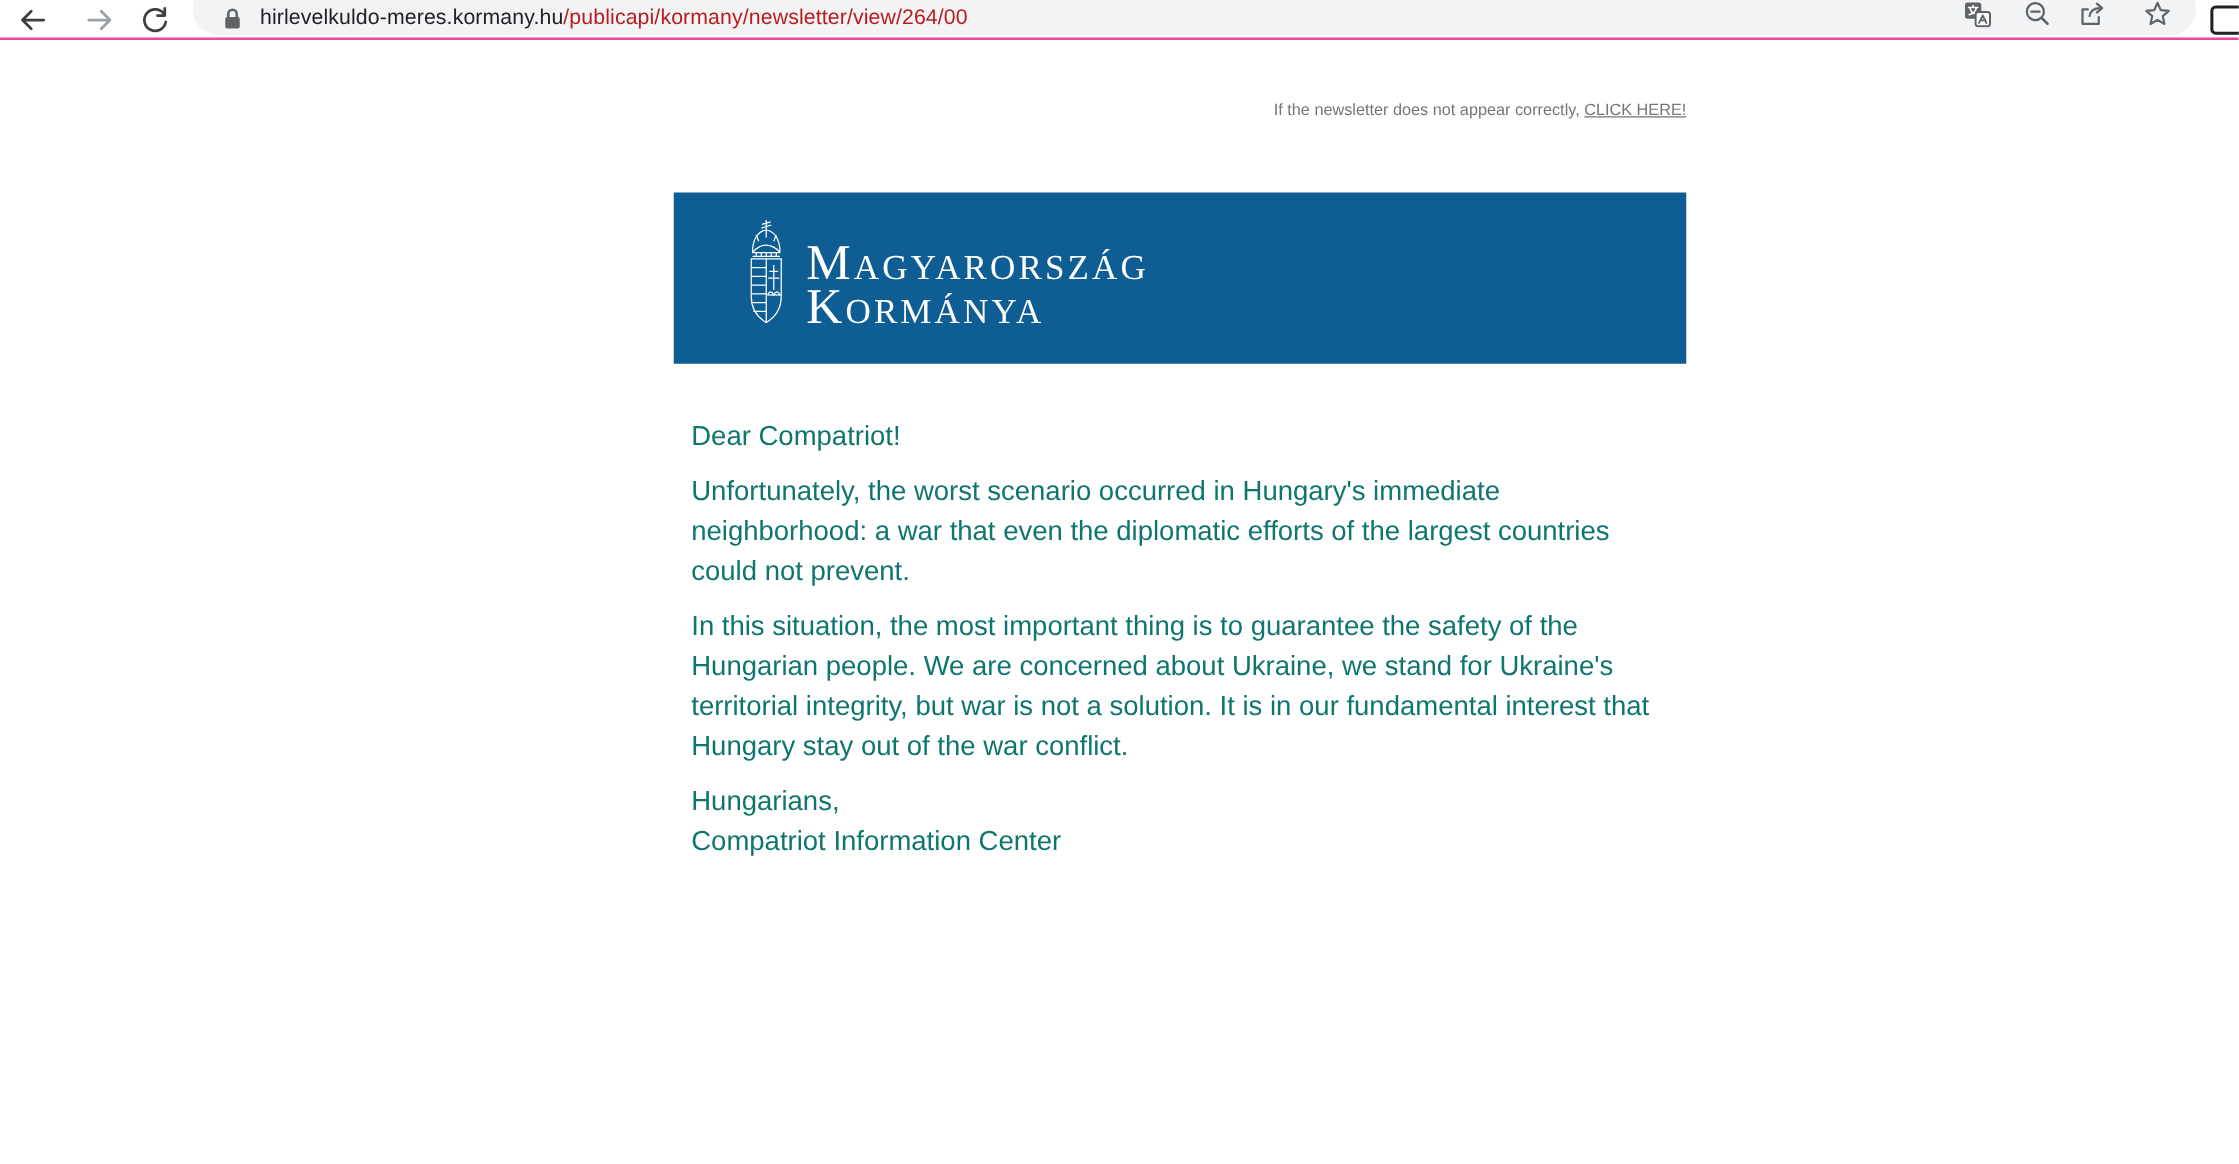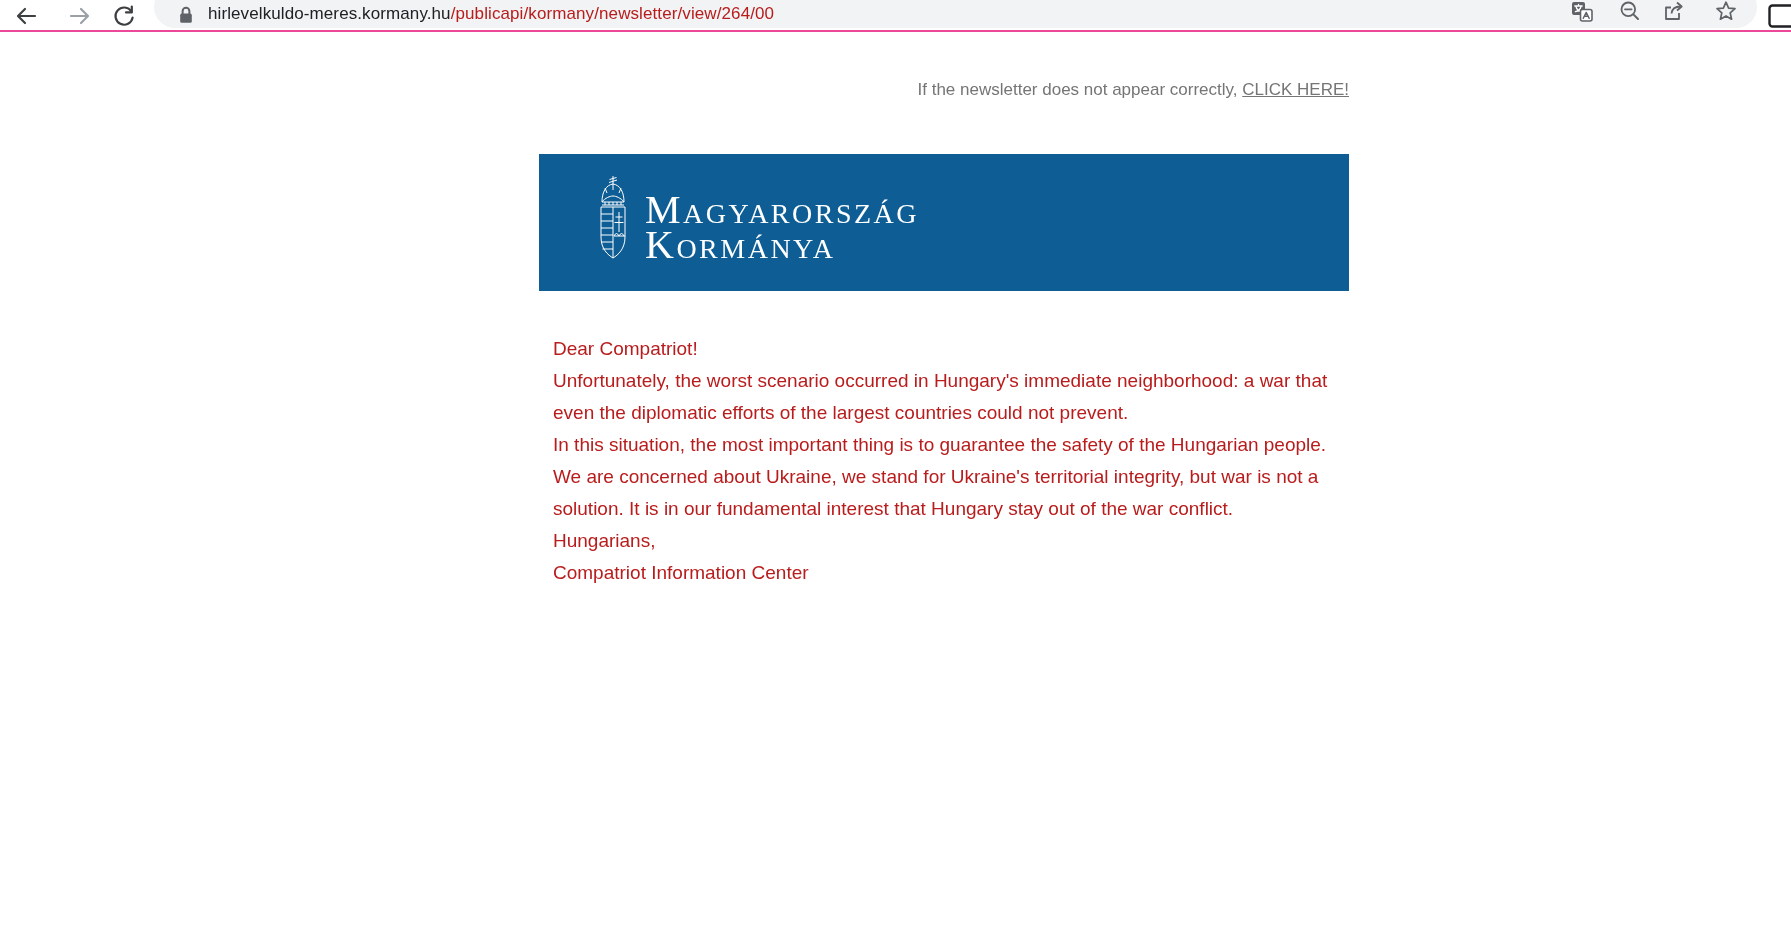--- a/index.html
+++ b/index.html
@@ -35,7 +35,7 @@
   .page { position:relative; width:100%; height:897px; background:#fff; }
 
   .notice { position:absolute; top:48px; left:539px; width:810px; text-align:right;
-            font-size:17px; color:#757575; }
+            font-size:13px; color:#757575; }
   .notice a { color:#757575; text-decoration:underline; cursor:pointer; }
 
   .banner { position:absolute; top:122px; left:539px; width:810px; height:137px;

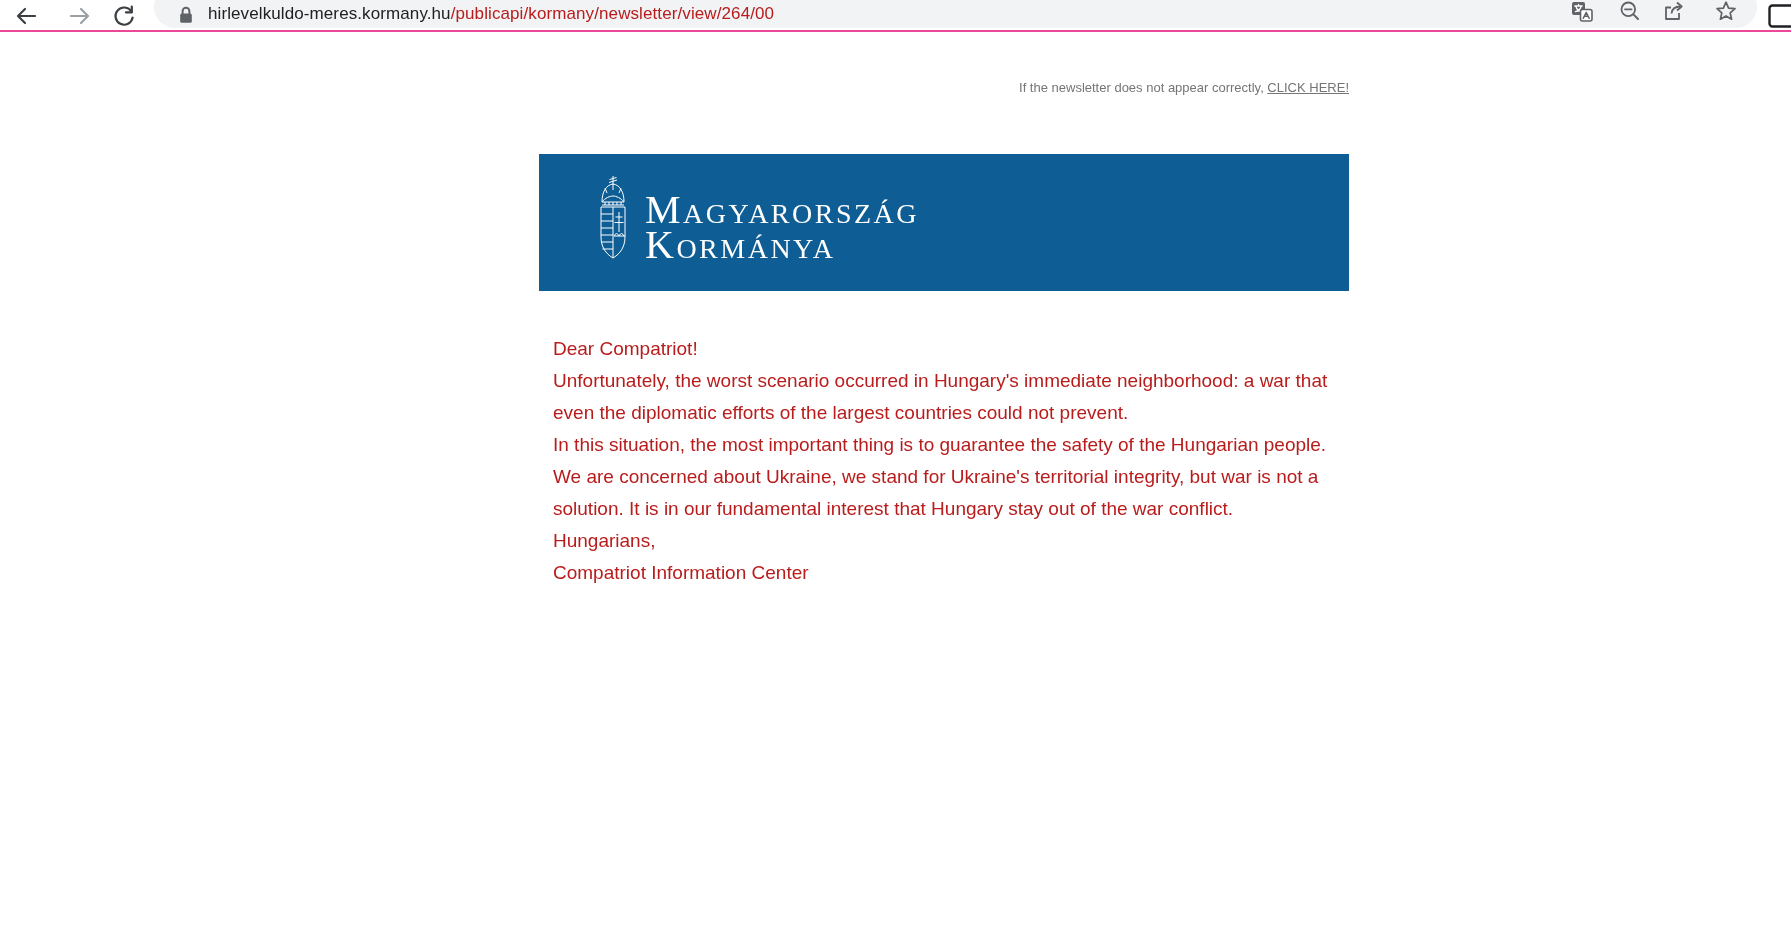--- a/index.html
+++ b/index.html
@@ -47,7 +47,7 @@
              letter-spacing:2.5px; font-weight:400; }
 
   .content { position:absolute; top:301px; left:553px; width:790px;
-             font-size:19px; line-height:32px; color:#b91c1c; }
+             font-size:22px; line-height:32px; color:#0f766e; }
   .content p { margin:0 0 0 0; }
   .content p + p { }
   .salutation { margin-bottom:12px; }

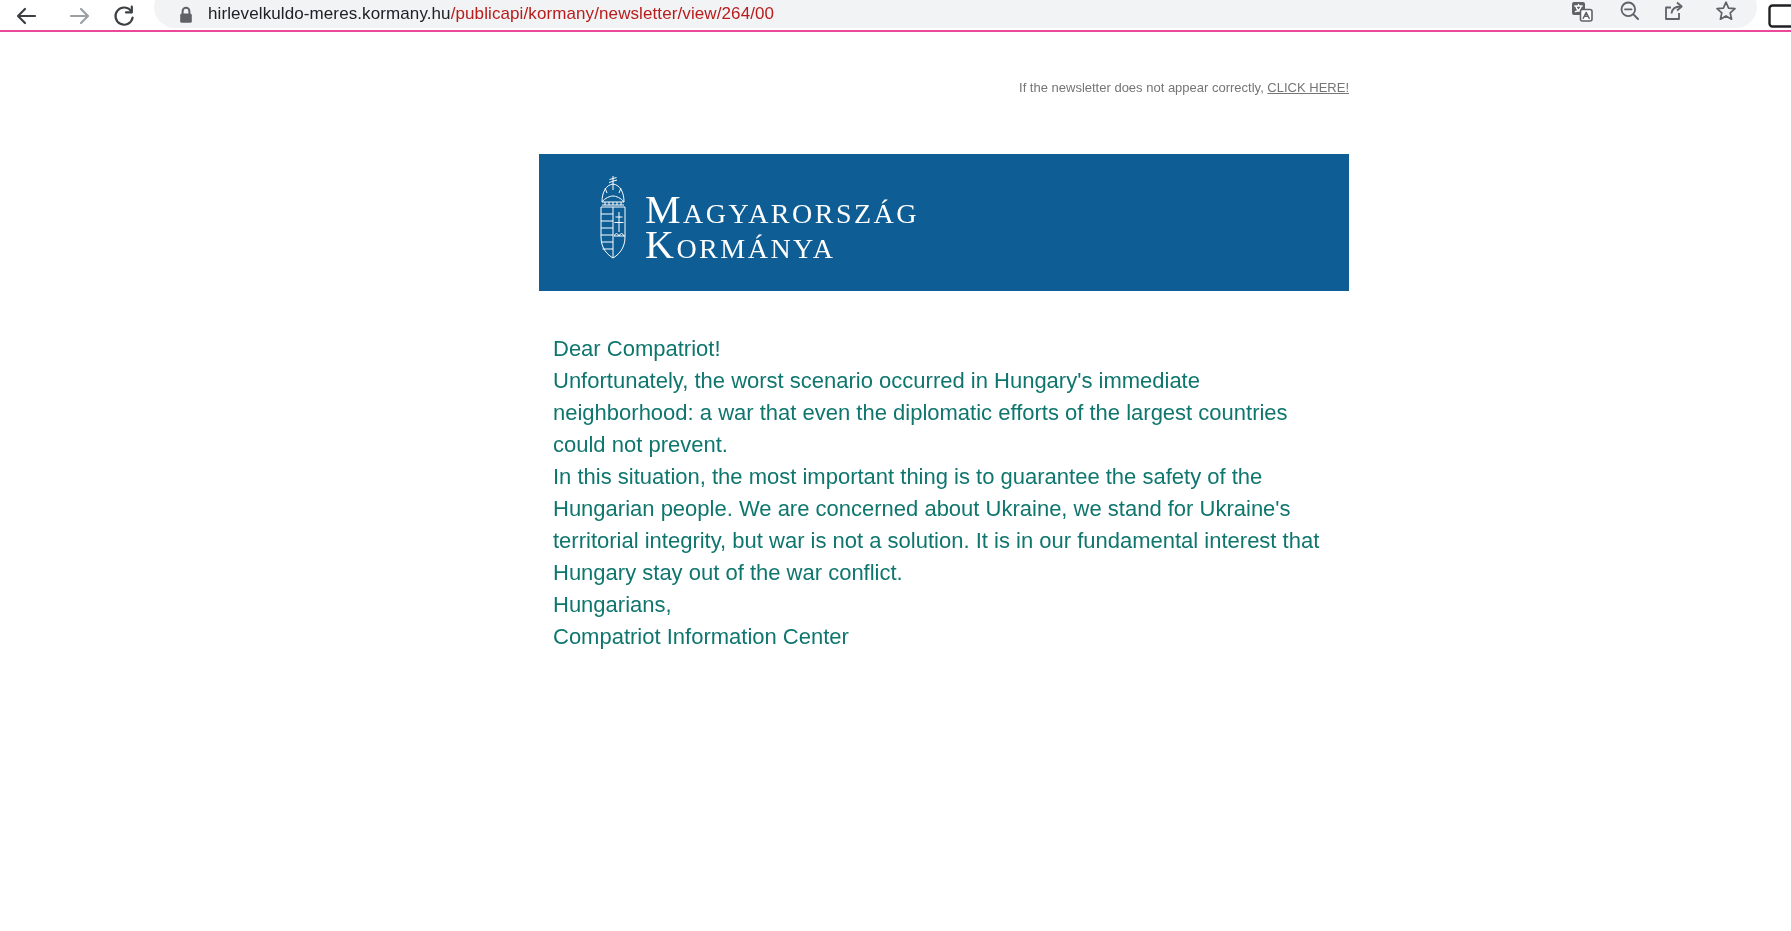--- a/index.html
+++ b/index.html
@@ -49,7 +49,7 @@
   .content { position:absolute; top:301px; left:553px; width:790px;
              font-size:22px; line-height:32px; color:#0f766e; }
   .content p { margin:0 0 0 0; }
-  .content p + p { }
+  .content p + p { margin-top:12px; }
   .salutation { margin-bottom:12px; }
   .closing { margin-top:38px; }
 </style>

